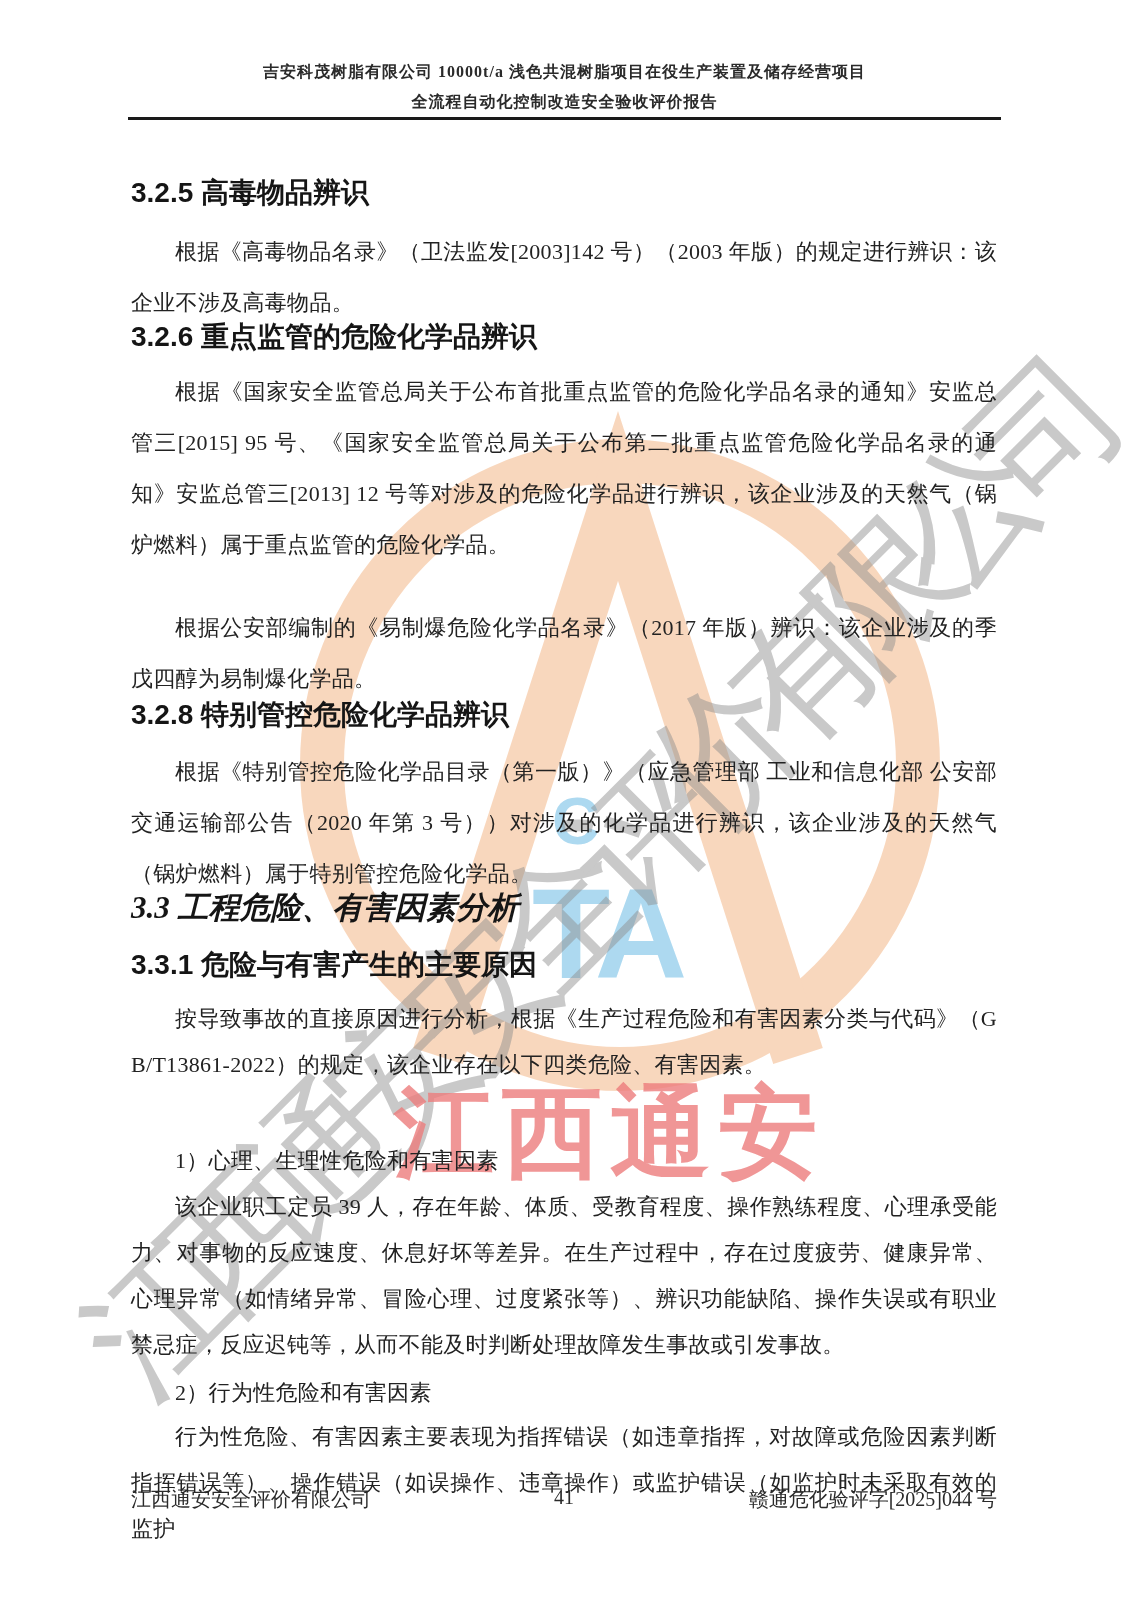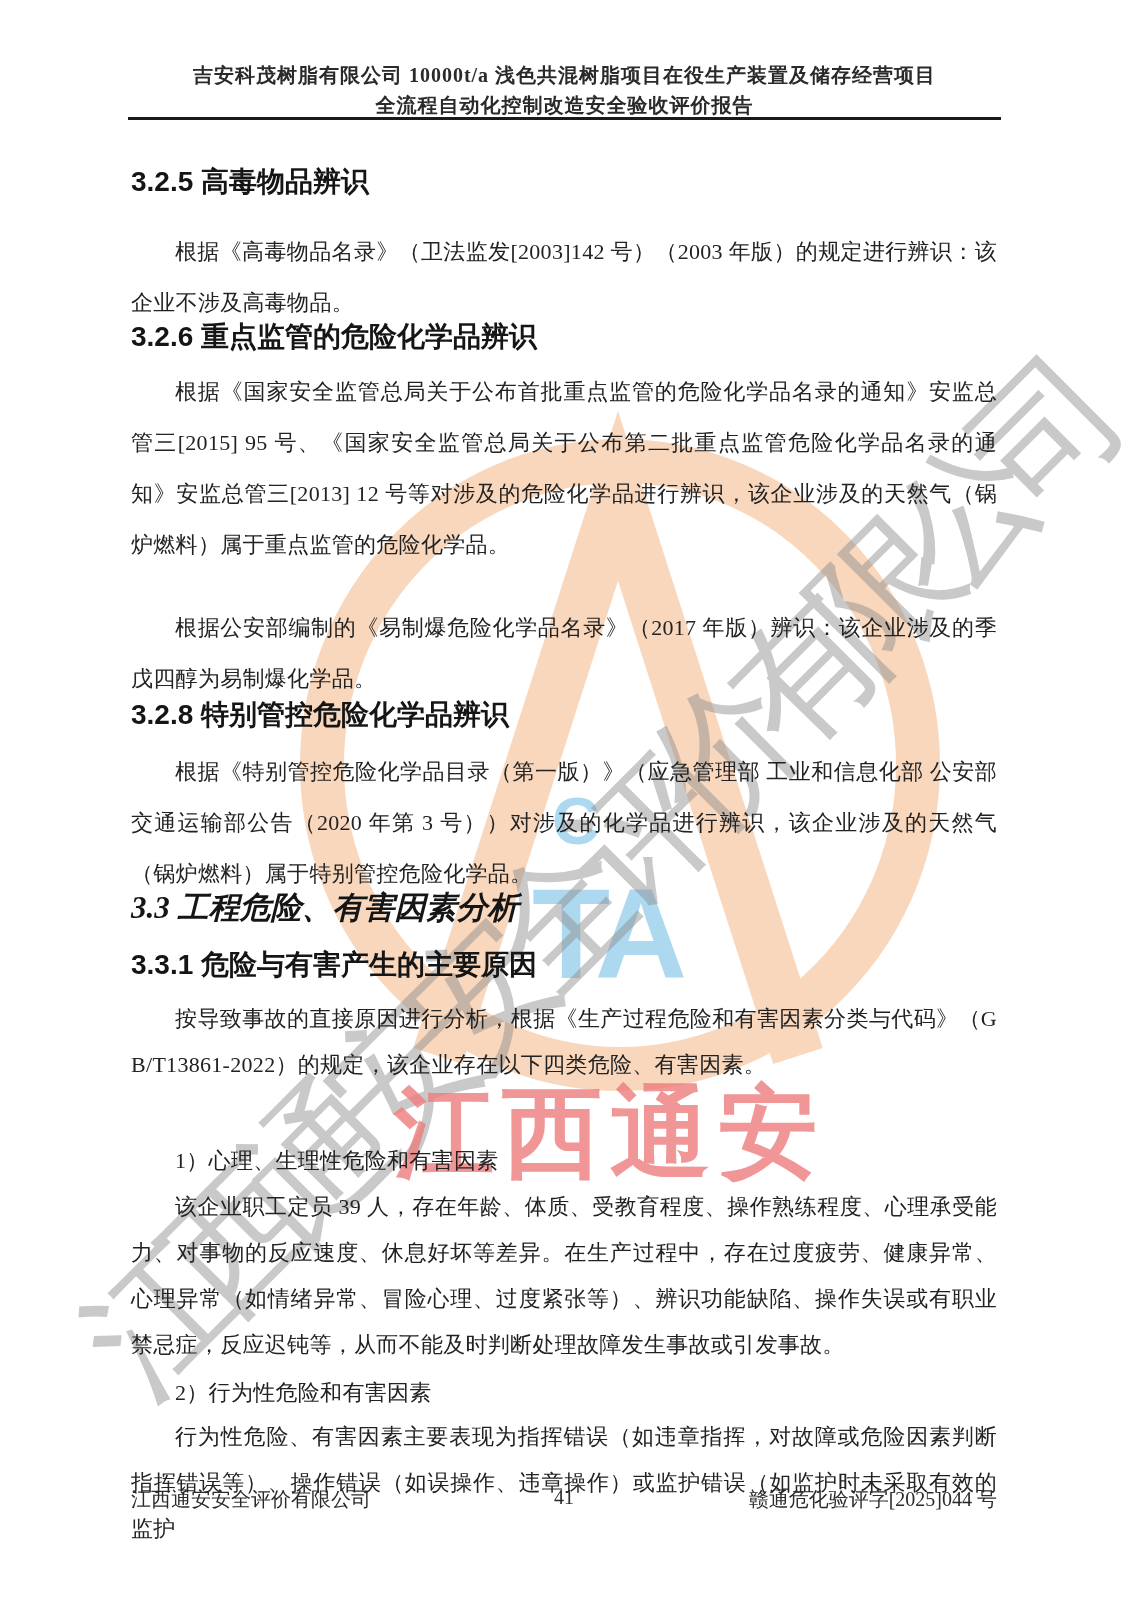--- a/index.html
+++ b/index.html
@@ -45,7 +45,7 @@
   .abs{position:absolute;}
   .hdr{
     left:0;width:1129px;text-align:center;
-    font-size:20px;font-weight:bold;color:#2a2a2a;
+    font-size:16px;font-weight:bold;color:#2a2a2a;
     letter-spacing:1px;
   }
   .hdr-rule{left:128px;width:873px;height:3px;background:#1a1a1a;}

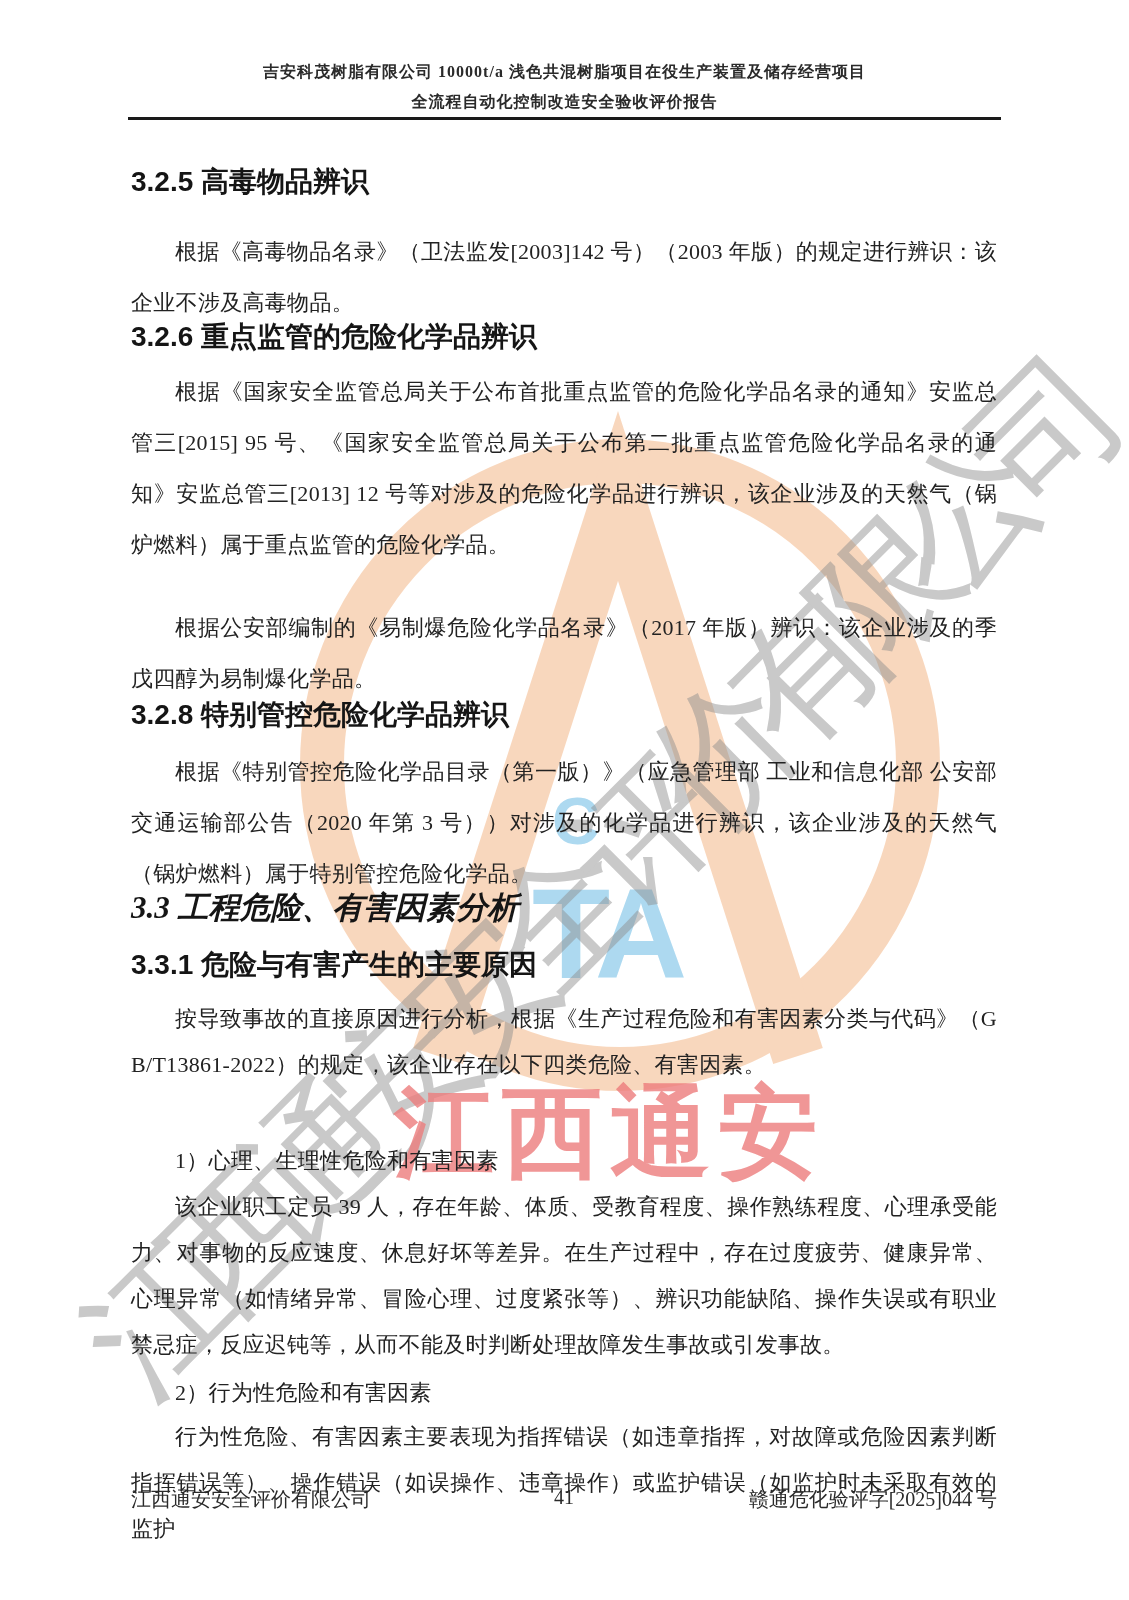--- a/index.html
+++ b/index.html
@@ -99,7 +99,7 @@
     <div class="abs hdr" style="top:92px">全流程自动化控制改造安全验收评价报告</div>
     <div class="abs hdr-rule" style="top:117px"></div>
 
-    <div class="abs h-sub" style="top:165px">3.2.5 高毒物品辨识</div>
+    <div class="abs h-sub" style="top:176px">3.2.5 高毒物品辨识</div>
     <div class="abs para lh51 indent" style="top:226px">根据《高毒物品名录》（卫法监发[2003]142 号）（2003 年版）的规定进行辨识：该企业不涉及高毒物品。</div>
 
     <div class="abs h-sub" style="top:320px">3.2.6 重点监管的危险化学品辨识</div>

